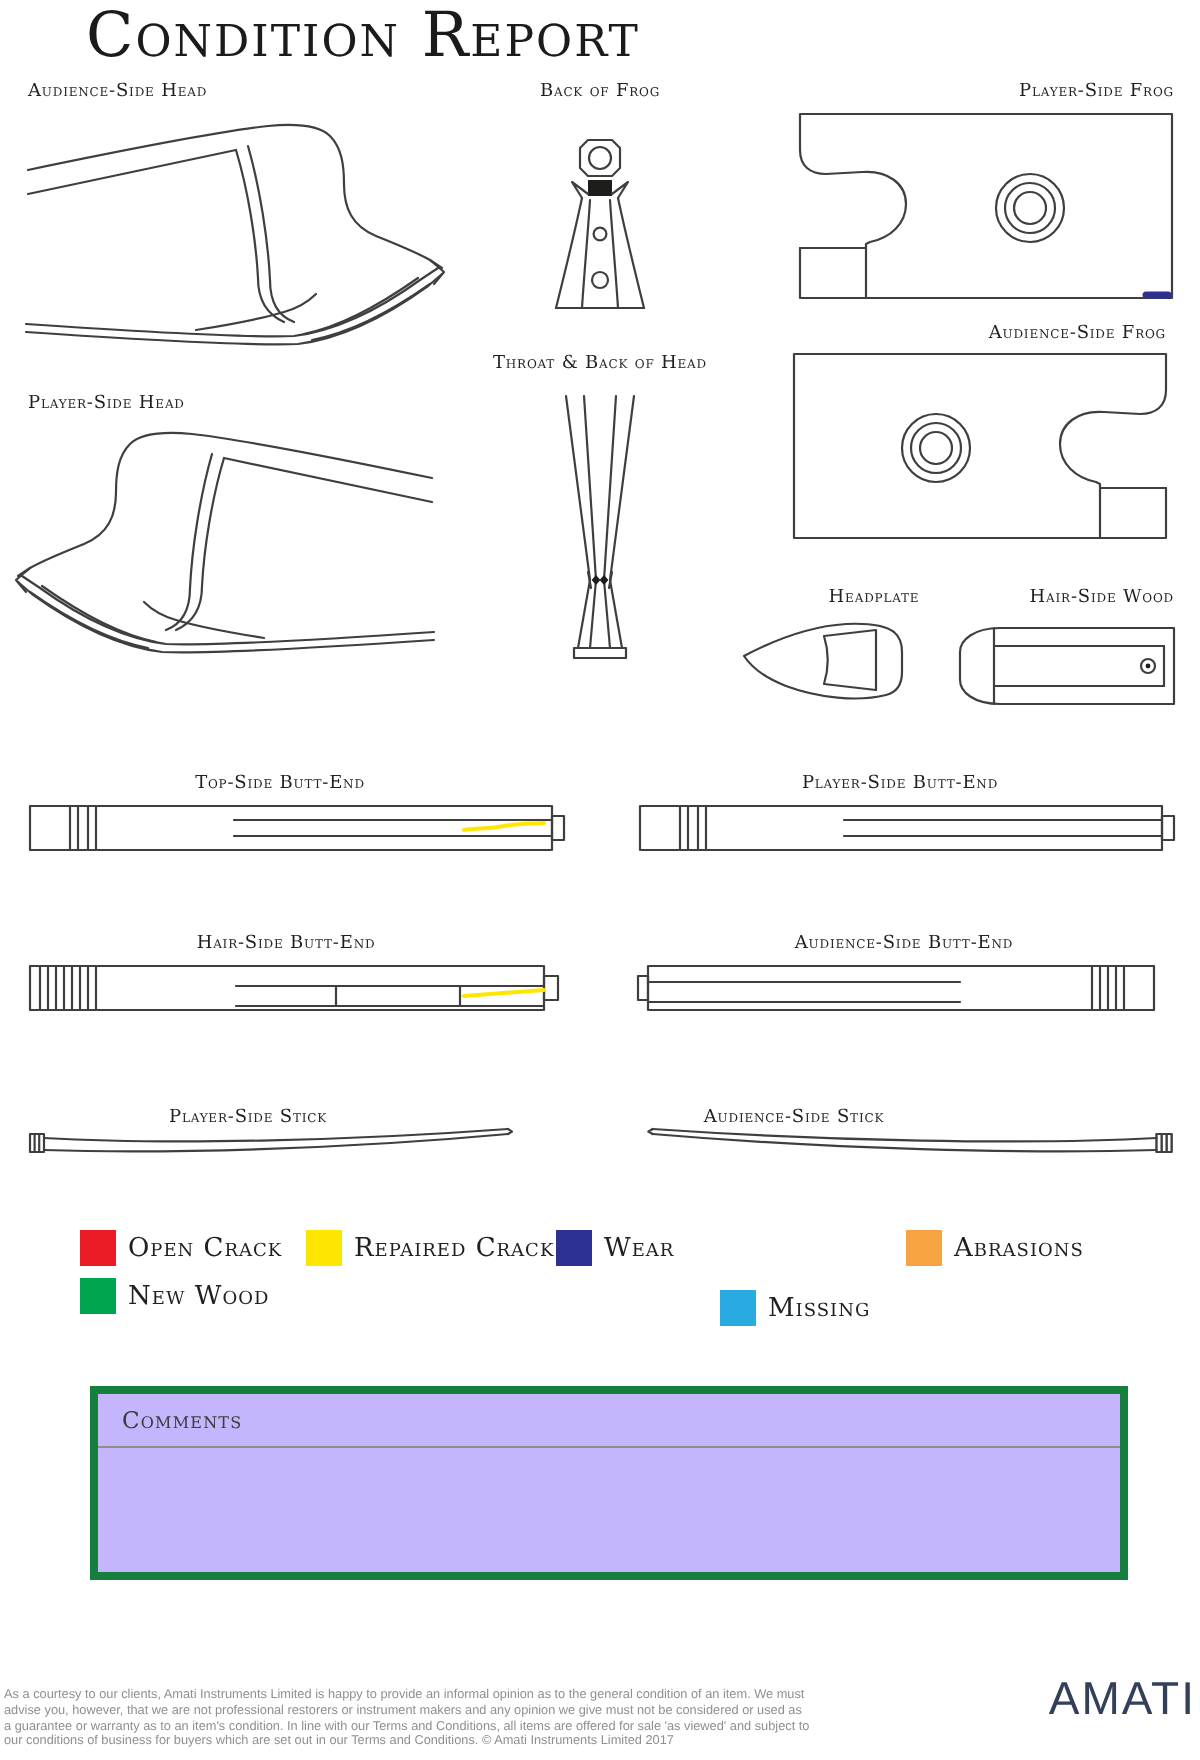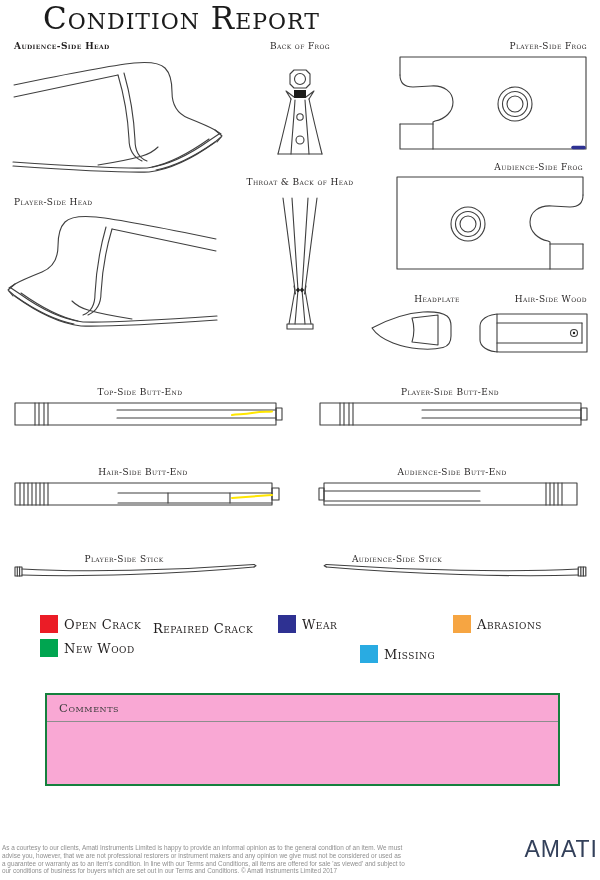--- a/index.html
+++ b/index.html
@@ -30,7 +30,7 @@
 
   <h1 class="title">Condition Report</h1>
 
-  <div class="lbl" style="left:14px;top:41px;font-weight:bold;">Audience-Side Head</div>
+  <div class="lbl" style="left:14px;top:41px;">Audience-Side Head</div>
   <div class="lbl center" style="left:300px;top:41px;">Back of Frog</div>
   <div class="lbl" style="right:13px;top:41px;">Player-Side Frog</div>
 

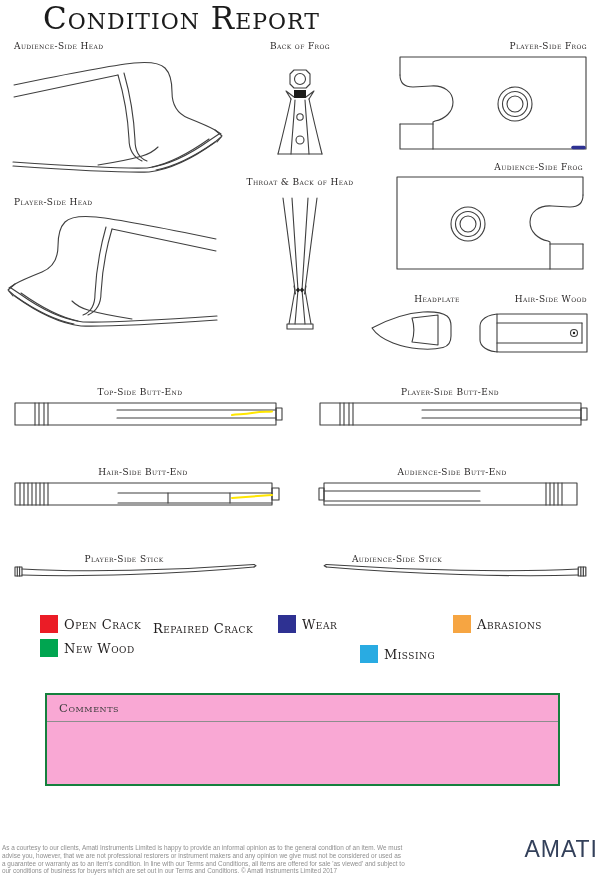--- a/index.html
+++ b/index.html
@@ -195,7 +195,7 @@
       </svg>
     <span class="legend-label">Open Crack</span>
   </div>
-  <div class="legend-item" style="left:153px;top:615px;flex-direction:column;">
+  <div class="legend-item" style="left:153px;top:615px;">
     <svg width="18" height="18">
         <rect width="18" height="18" fill="#FFE600"></rect>
       </svg>

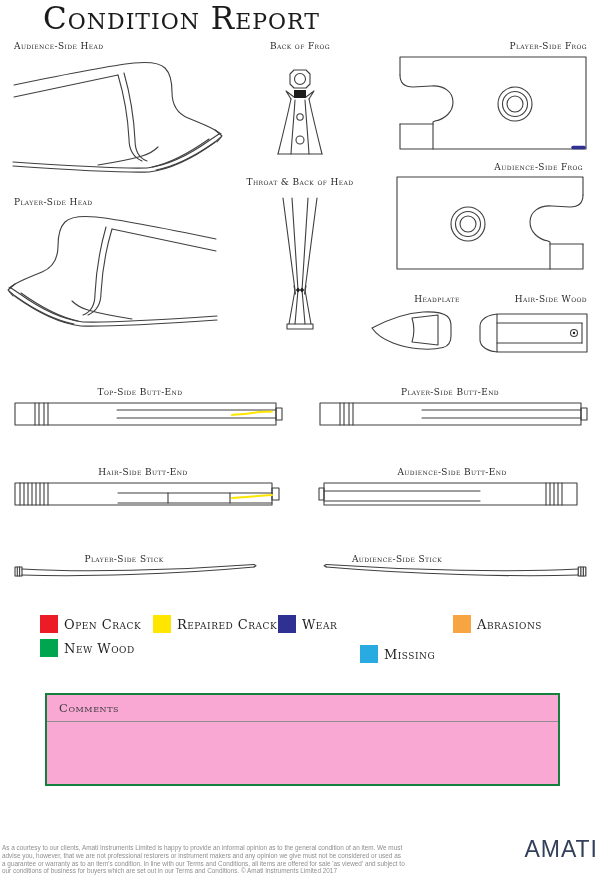--- a/index.html
+++ b/index.html
@@ -13,7 +13,7 @@
   .fillink{fill:#1d1d1b;stroke:none;}
   .legend-item{position:absolute;display:flex;align-items:center;gap:6px;height:18px;}
   .legend-label{font-variant:small-caps;font-size:13px;letter-spacing:.5px;color:#221f1f;white-space:nowrap;}
-  .comments-box{position:absolute;left:45px;top:693px;width:511px;height:89px;border:2px solid #15803d;background:#f9a8d4;}
+  .comments-box{position:absolute;left:45px;top:693px;width:511px;height:89px;border:4px solid #15803d;background:#c4b5fd;}
   .comments-header{height:26px;line-height:27px;border-bottom:1px solid #8d8d8d;padding-left:12px;
                    font-variant:small-caps;font-size:11.5px;letter-spacing:.6px;color:#3c3c3c;}
   .comments-body{height:61px;}

